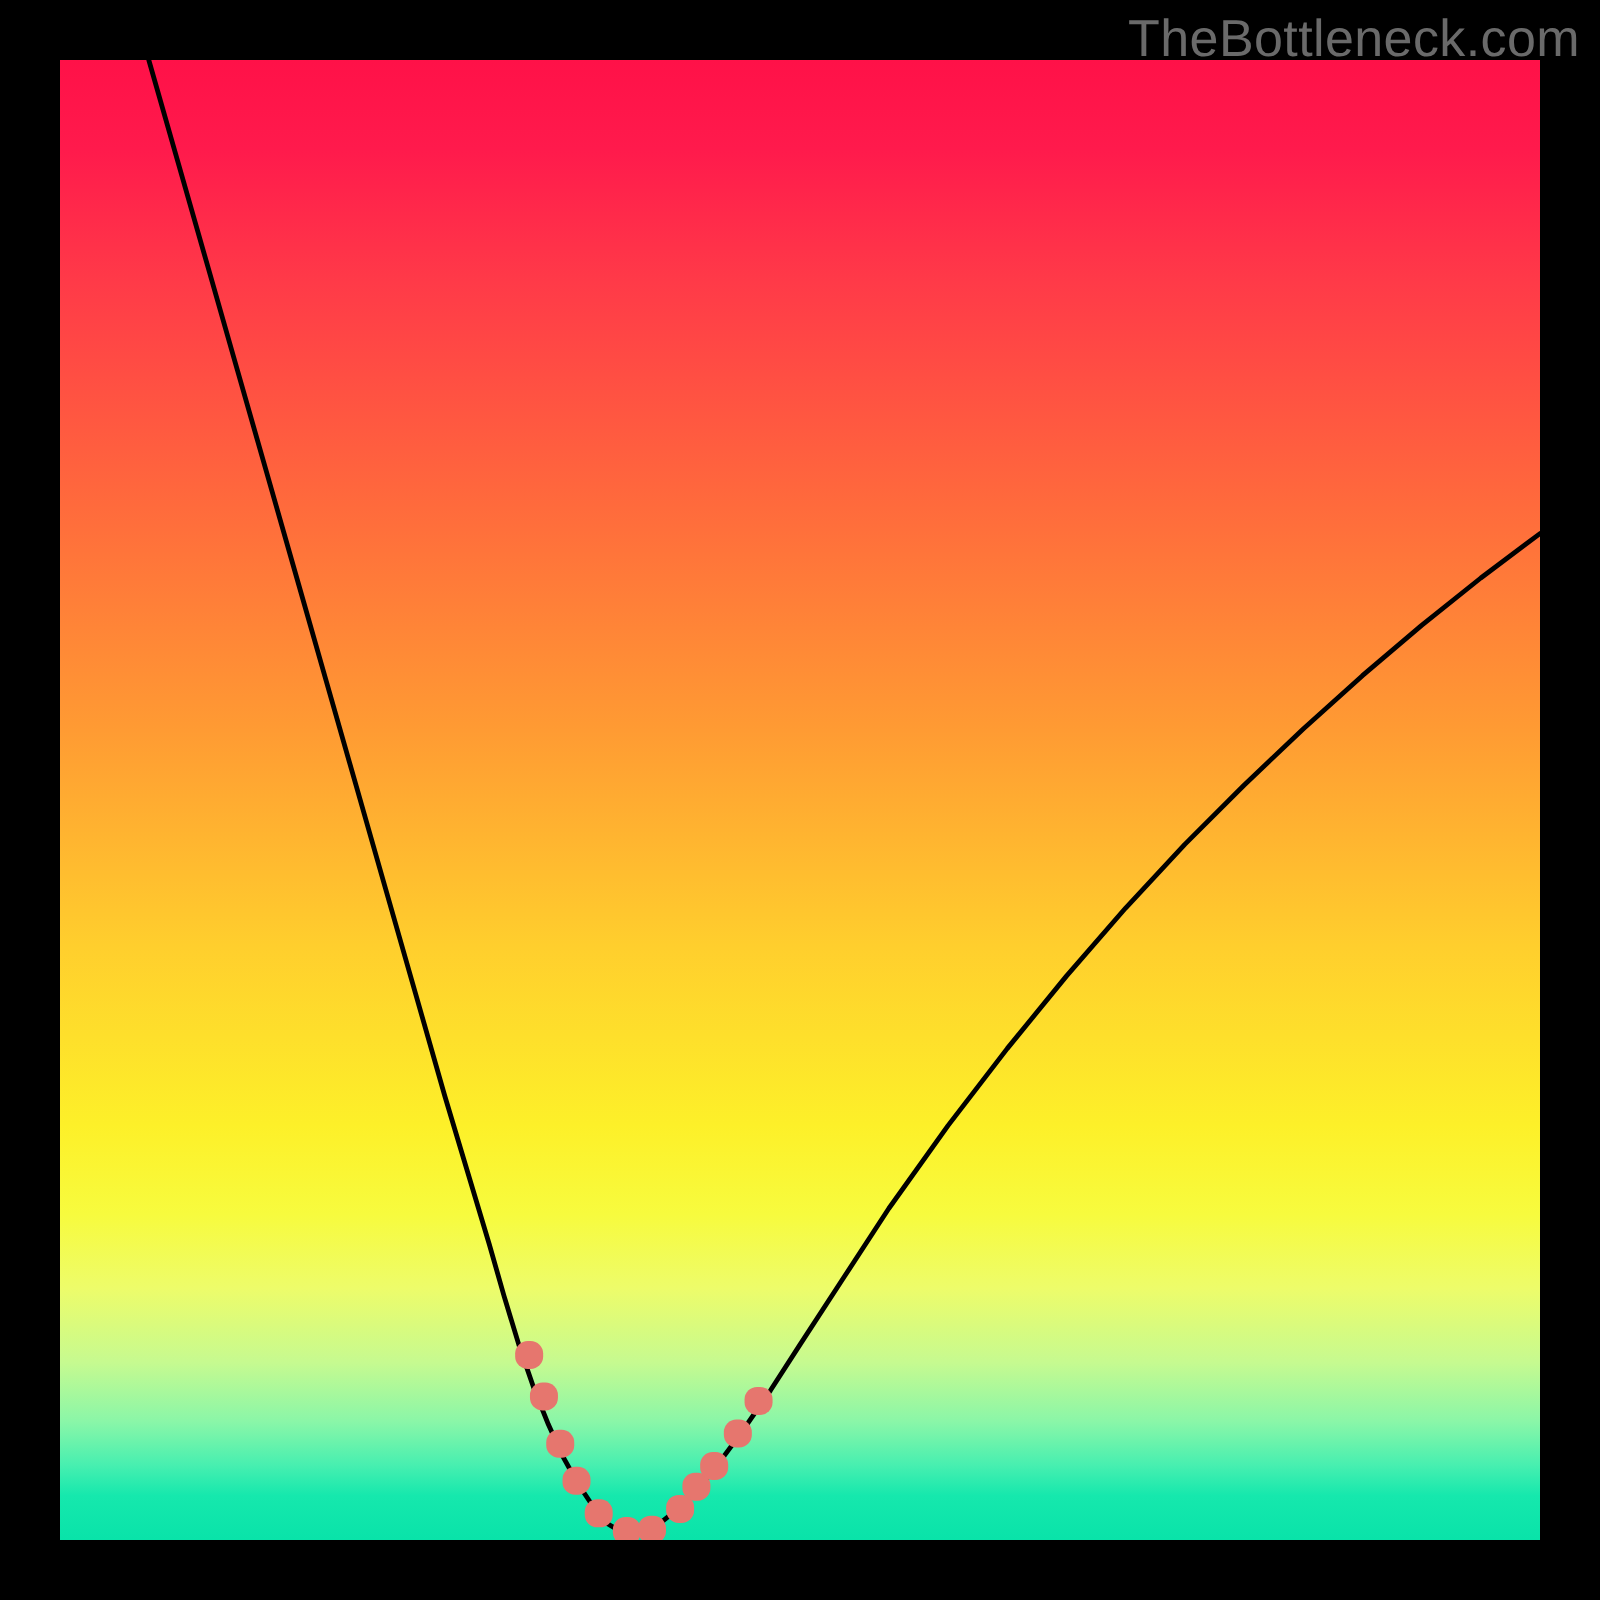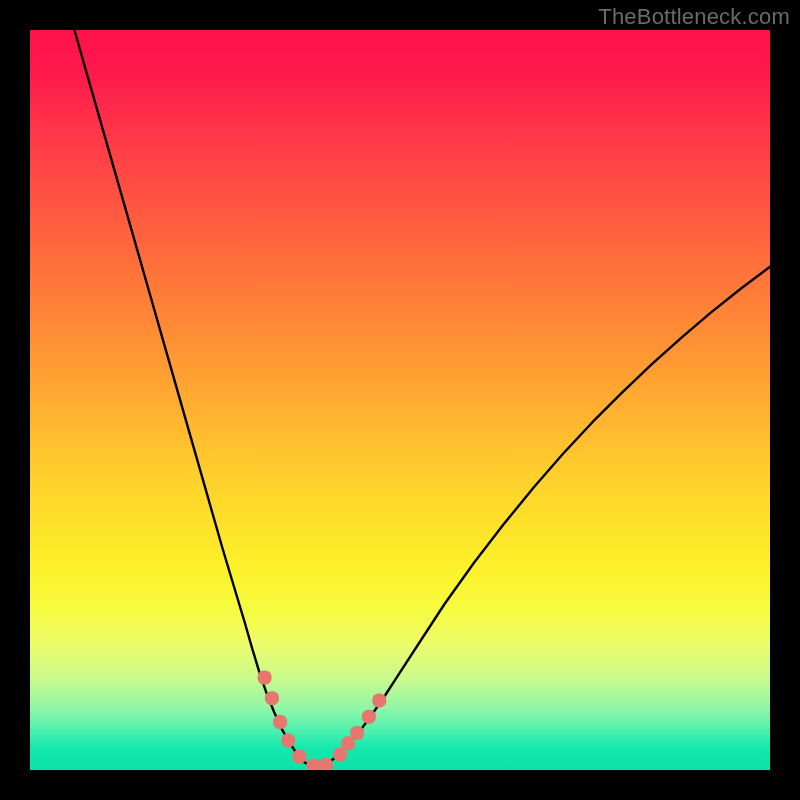--- a/index.html
+++ b/index.html
@@ -56,7 +56,7 @@
     top: 4px;
     right: 10px;
     color: #6a6a6a;
-    font-size: 22px;
+    font-size: 26px;
     letter-spacing: 0.2px;
     font-weight: 500;
   }

